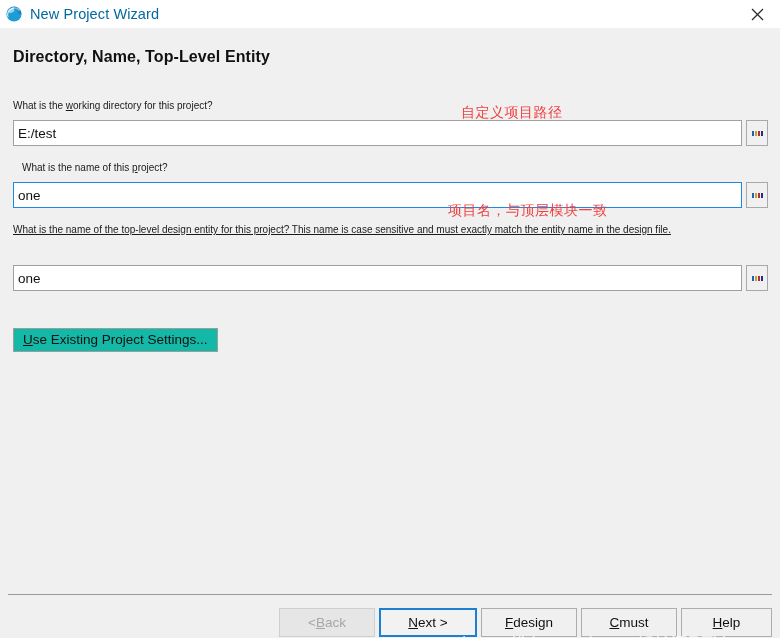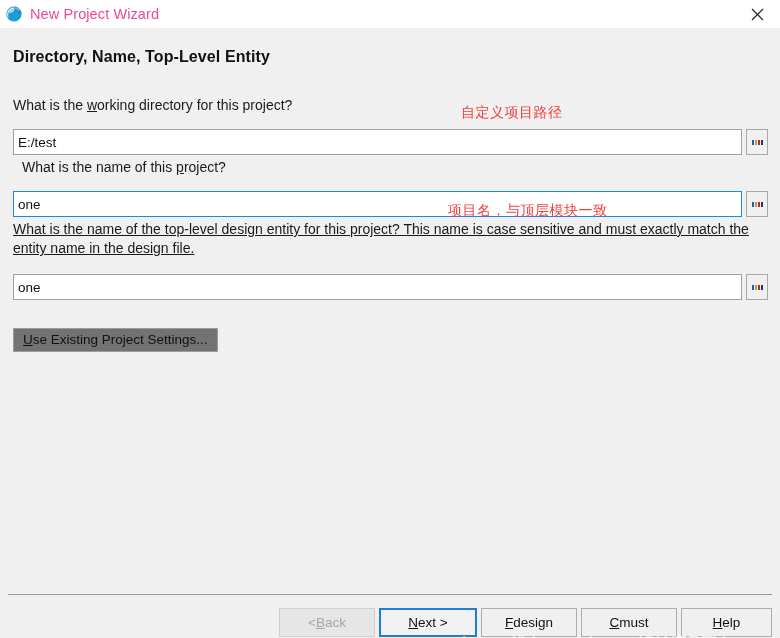--- a/index.html
+++ b/index.html
@@ -44,7 +44,7 @@
   .title-icon svg { display: block; }
   .title-text {
     font-size: 14.5px;
-    color: #ec4899;
+    color: #0369a1;
     letter-spacing: 0.1px;
     line-height: 28px;
     white-space: nowrap;

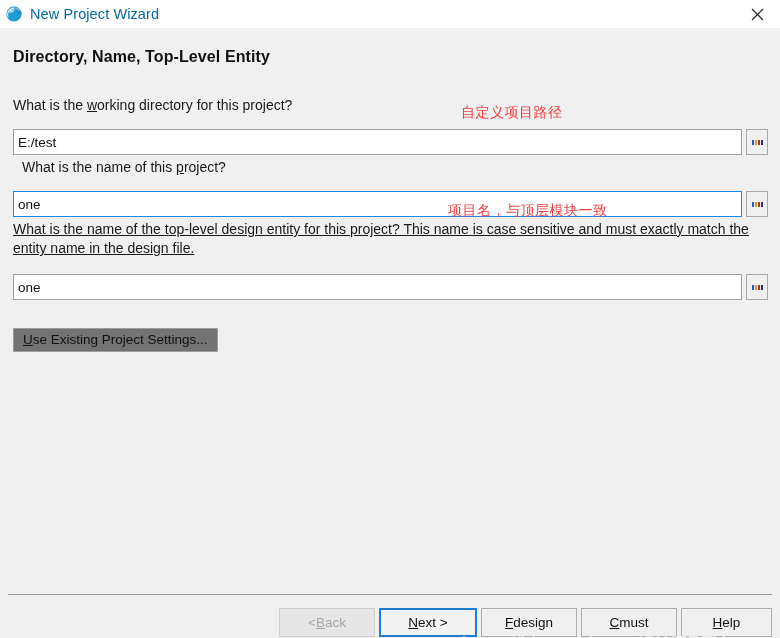--- a/index.html
+++ b/index.html
@@ -83,7 +83,7 @@
 
   .qlabel {
     position: absolute;
-    font-size: 14px;
+    font-size: 10px;
     color: #1a1a1a;
     line-height: 19px;
     white-space: nowrap;

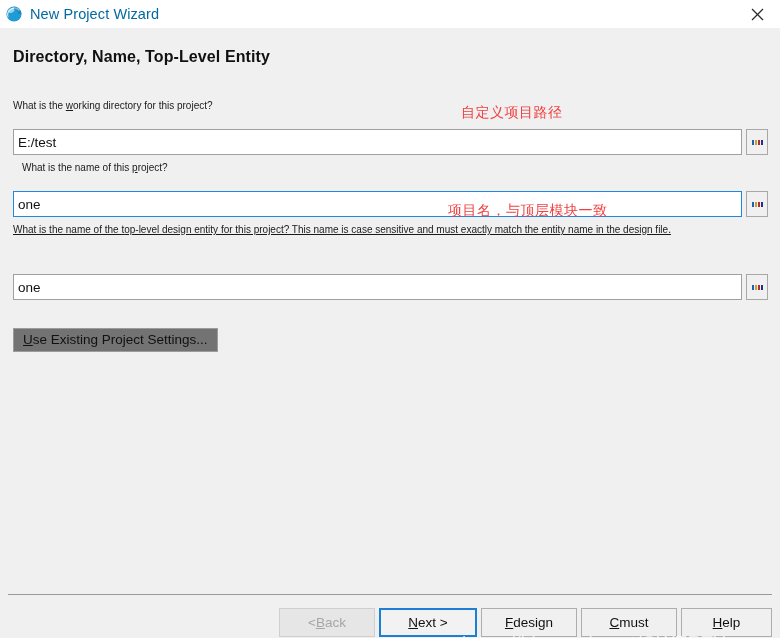--- a/index.html
+++ b/index.html
@@ -99,7 +99,6 @@
     position: absolute;
     left: 13px;
     height: 26px;
-    margin-top: 9px;
   }
   .tfield {
     position: absolute;

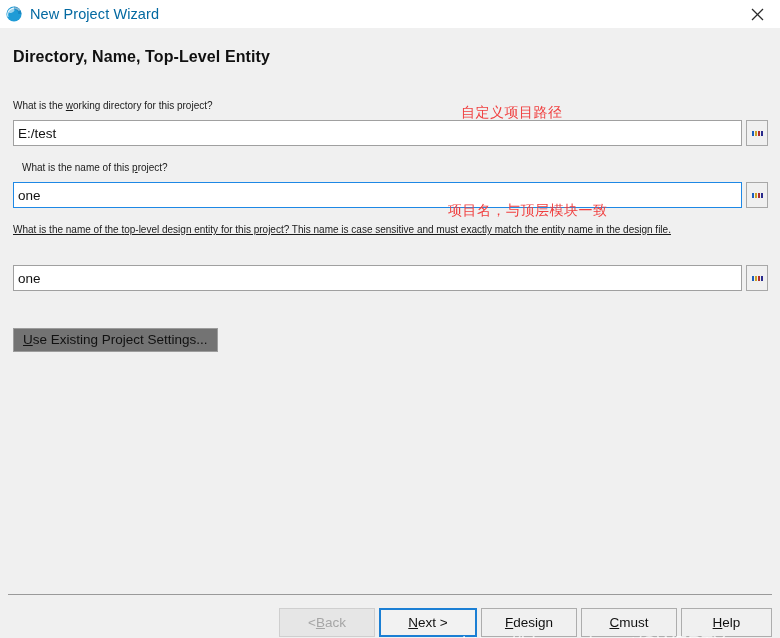--- a/index.html
+++ b/index.html
@@ -149,7 +149,7 @@
     height: 24px;
     box-sizing: border-box;
     padding: 0 9px;
-    background: #737373;
+    background: #14b8a6;
     border: 1px solid #9c9c9c;
     font-family: "Liberation Sans", sans-serif;
     font-size: 13.5px;

